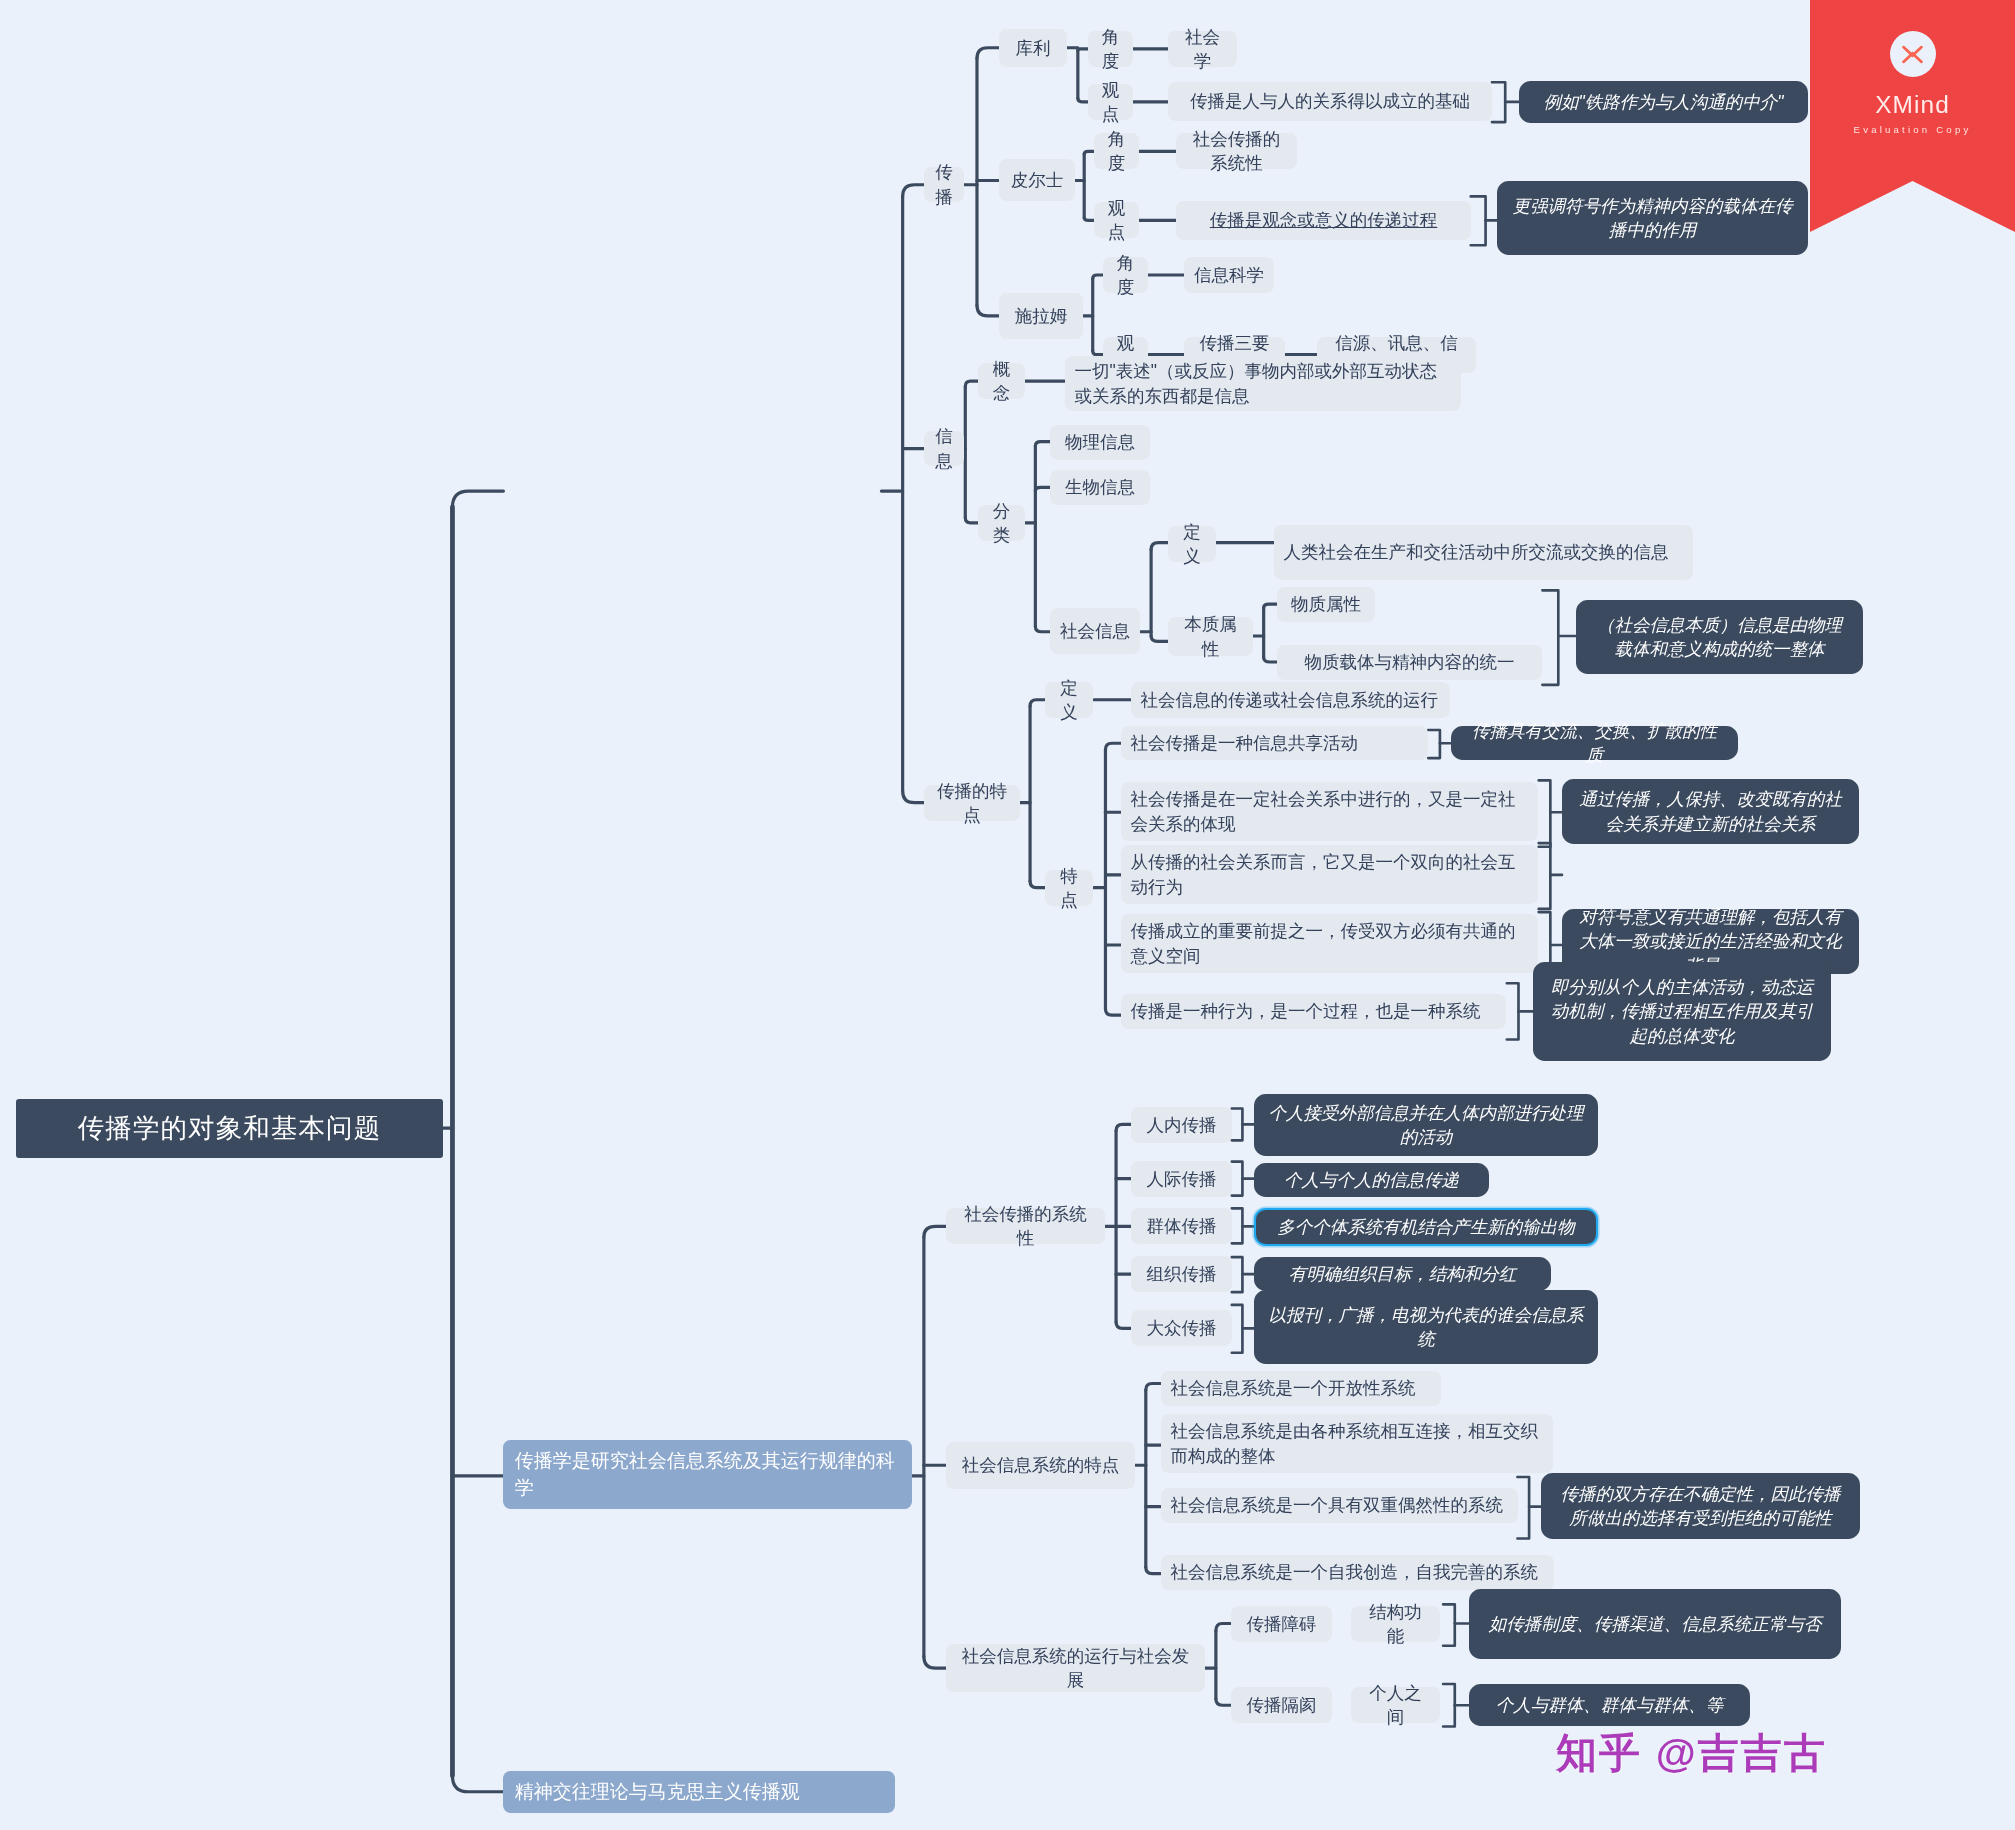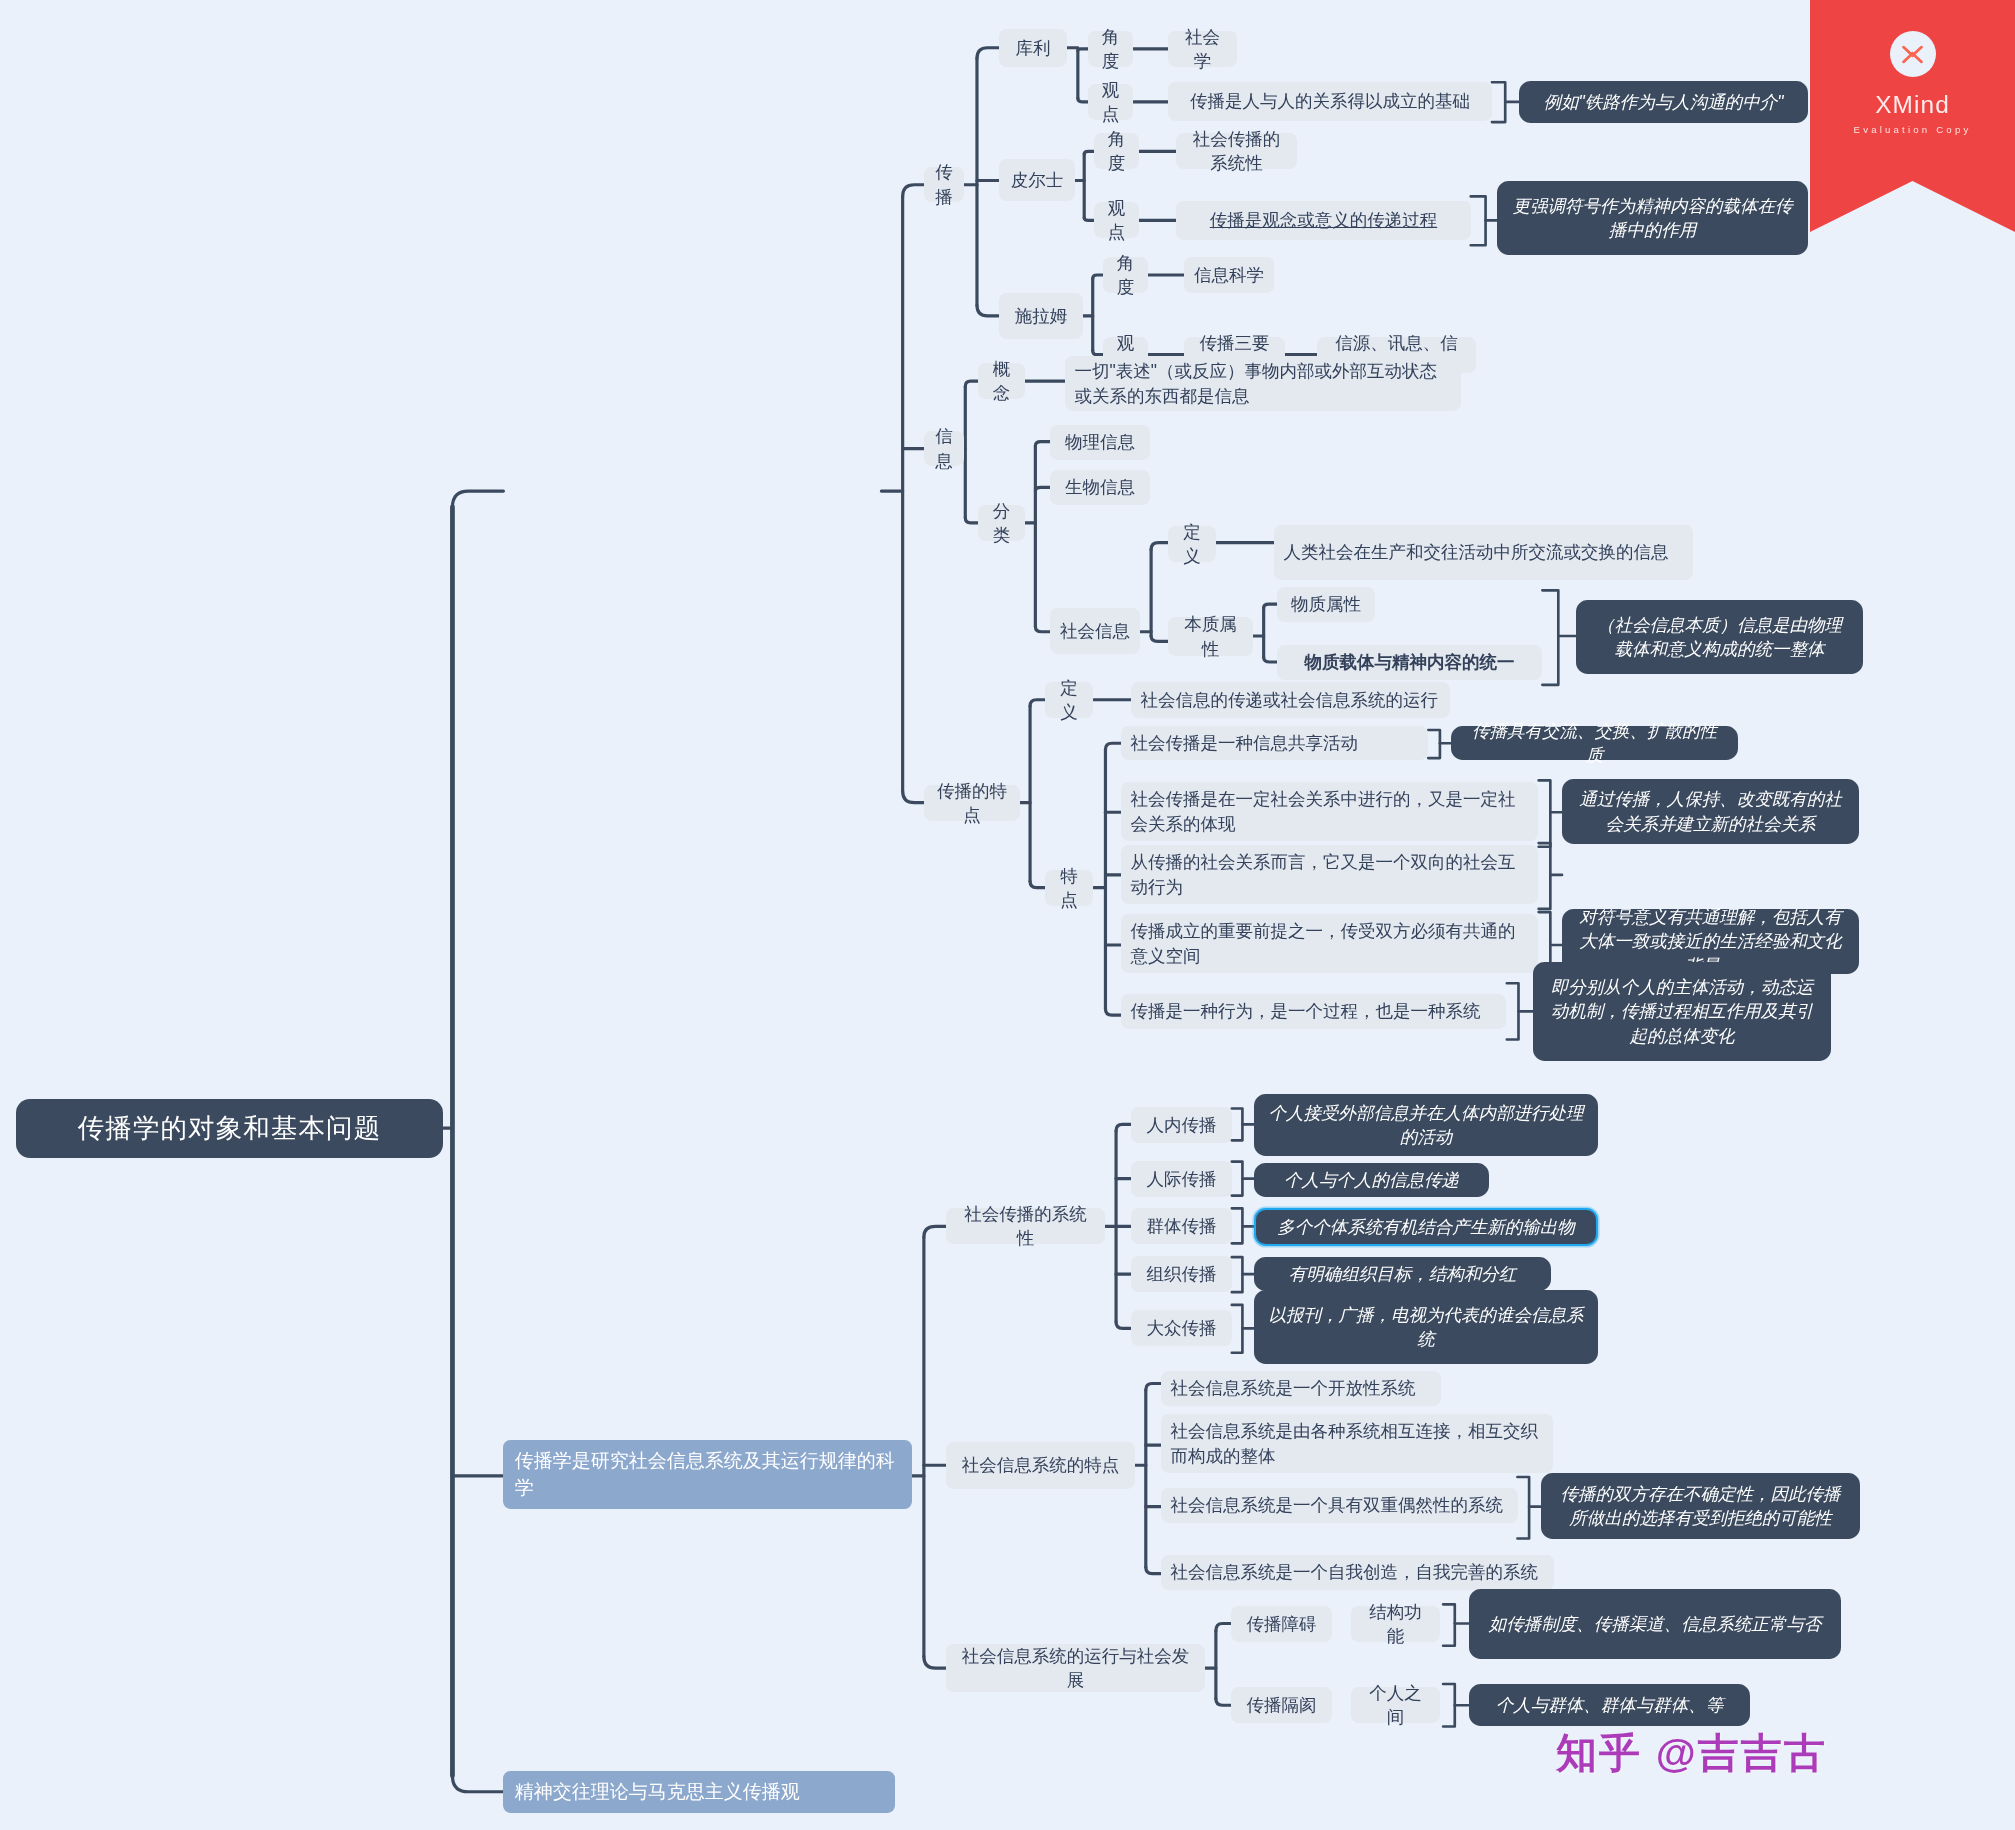--- a/index.html
+++ b/index.html
@@ -274,7 +274,7 @@
 
   <div class="node sub" style="left:1168px;top:617px;width:85px;height:39px;">本质属性</div>
   <div class="node sub" style="left:1277px;top:587px;width:98px;height:35px;">物质属性</div>
-  <div class="node sub" style="left:1277px;top:645px;width:265px;height:35px;font-weight:bold;">物质载体与精神内容的统一</div>
+  <div class="node sub" style="left:1277px;top:645px;width:265px;height:35px;">物质载体与精神内容的统一</div>
   <div class="node callout" style="left:1576px;top:600px;width:287px;height:74px;">（社会信息本质）信息是由物理载体和意义构成的统一整体</div>
 
   <div class="node sub" style="left:924px;top:785px;width:96px;height:36px;">传播的特点</div>

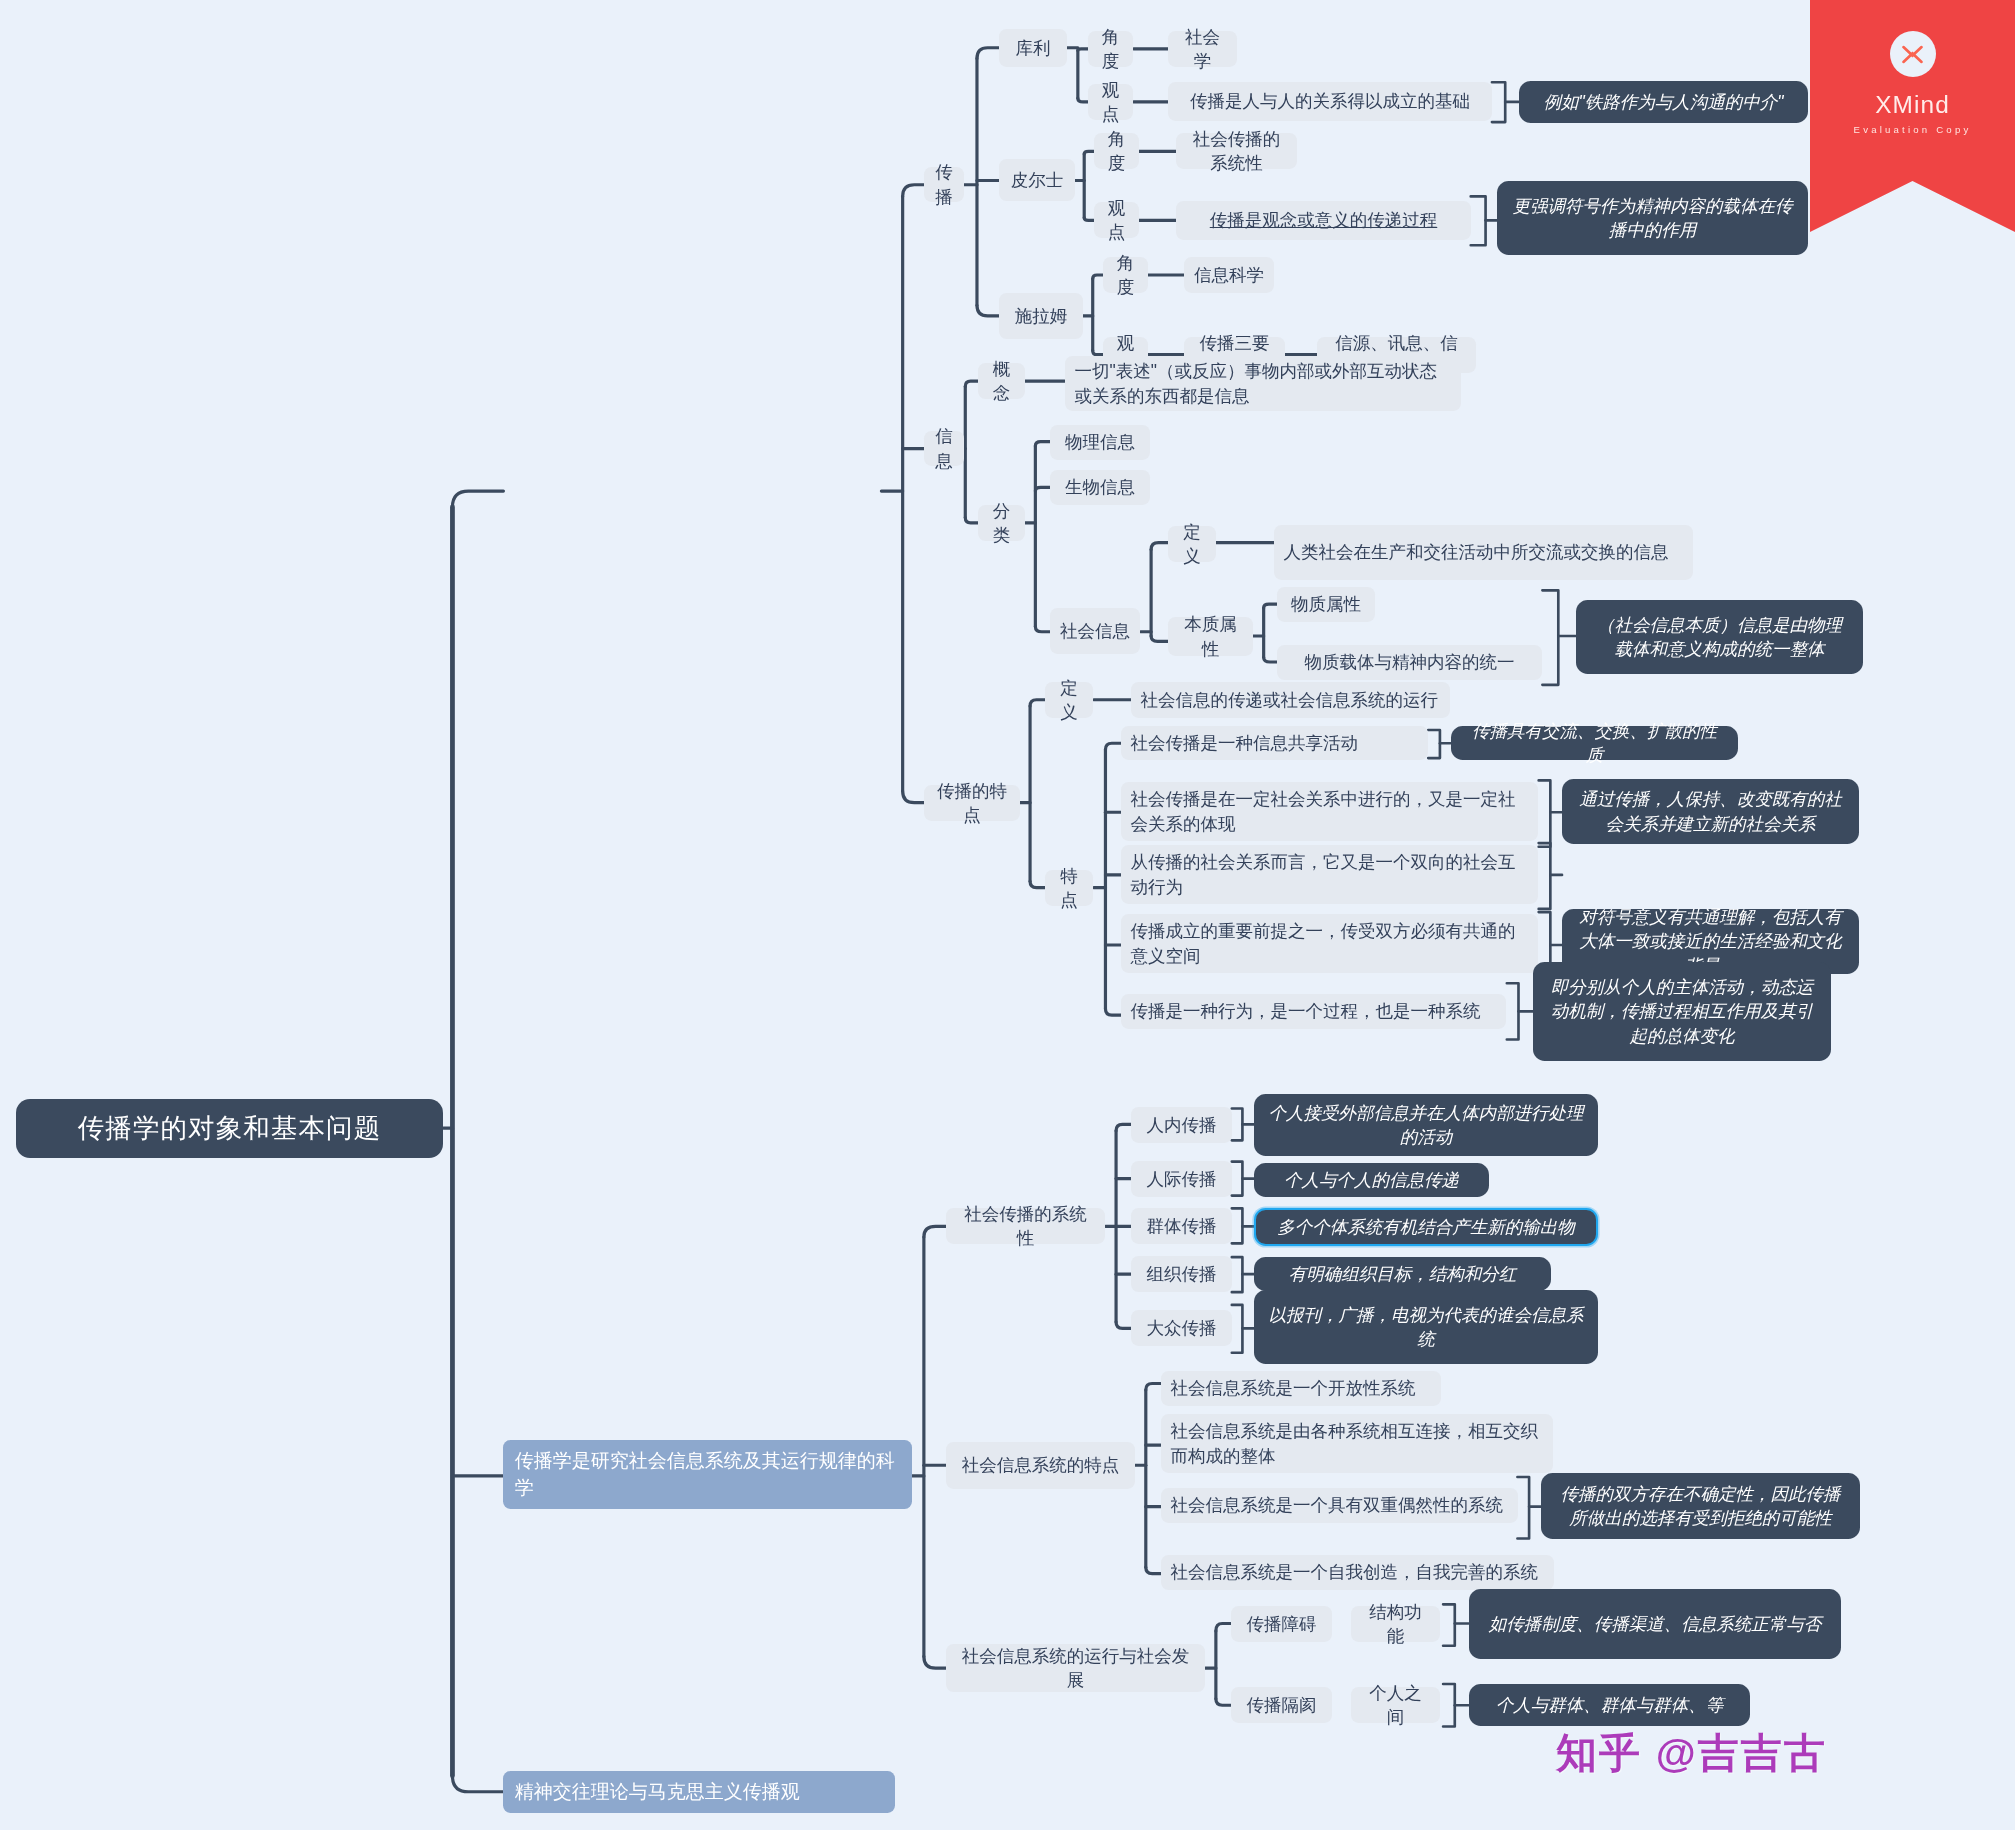--- a/index.html
+++ b/index.html
@@ -27,7 +27,7 @@
   .root{
     background:#3b4a5e;color:#ffffff;
     font-size:26.5px;letter-spacing:1.1px;
-    border-radius:14px;
+    border-radius:3px;
   }
   .main{
     background:#8da8cd;color:#ffffff;

